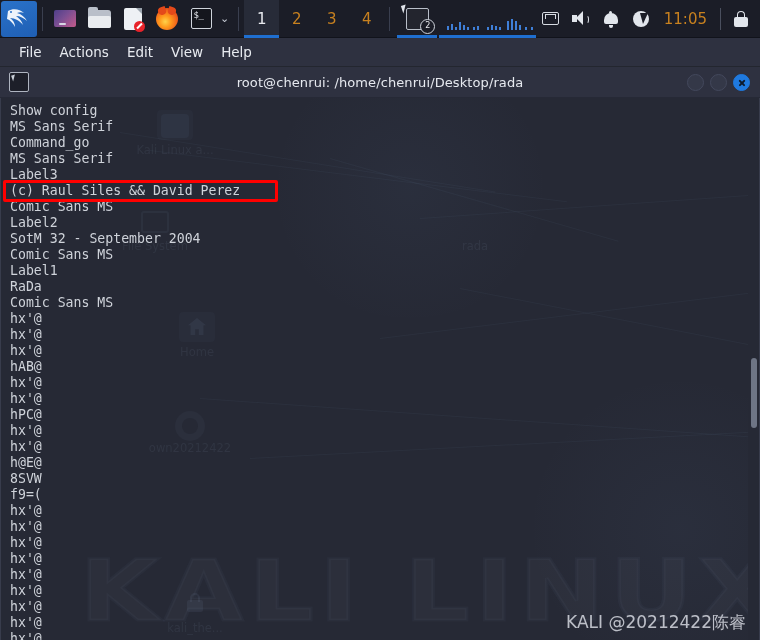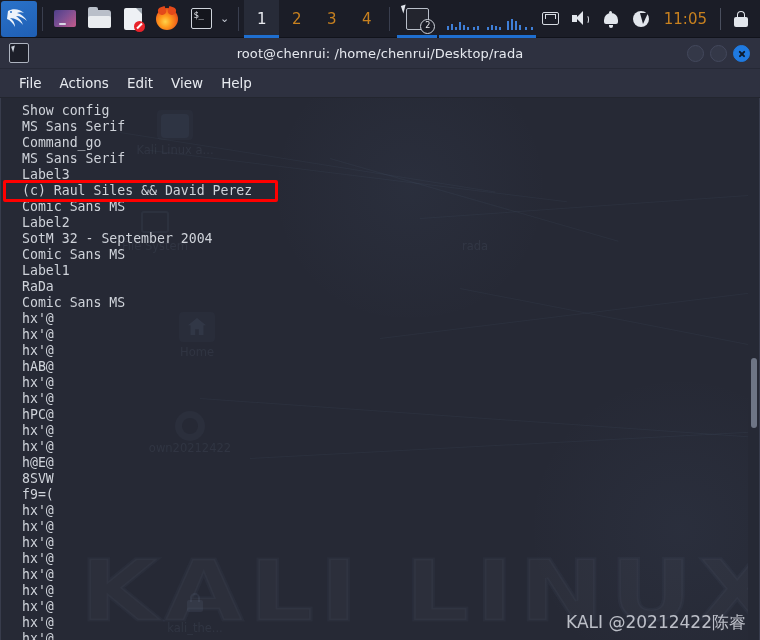--- a/index.html
+++ b/index.html
@@ -735,6 +735,14 @@
 
   <div id="window">
 
+    <div id="menubar">
+      <div class="menu-item">File</div>
+      <div class="menu-item">Actions</div>
+      <div class="menu-item">Edit</div>
+      <div class="menu-item">View</div>
+      <div class="menu-item">Help</div>
+    </div>
+
     <div id="titlebar">
       <div class="title-ic">
           <div class="cur"></div>
@@ -745,14 +753,6 @@
         <div class="wbtn"></div>
         <div class="wbtn close"></div>
       </div>
-    </div>
-
-    <div id="menubar">
-      <div class="menu-item">File</div>
-      <div class="menu-item">Actions</div>
-      <div class="menu-item">Edit</div>
-      <div class="menu-item">View</div>
-      <div class="menu-item">Help</div>
     </div>
 
     <div id="term">

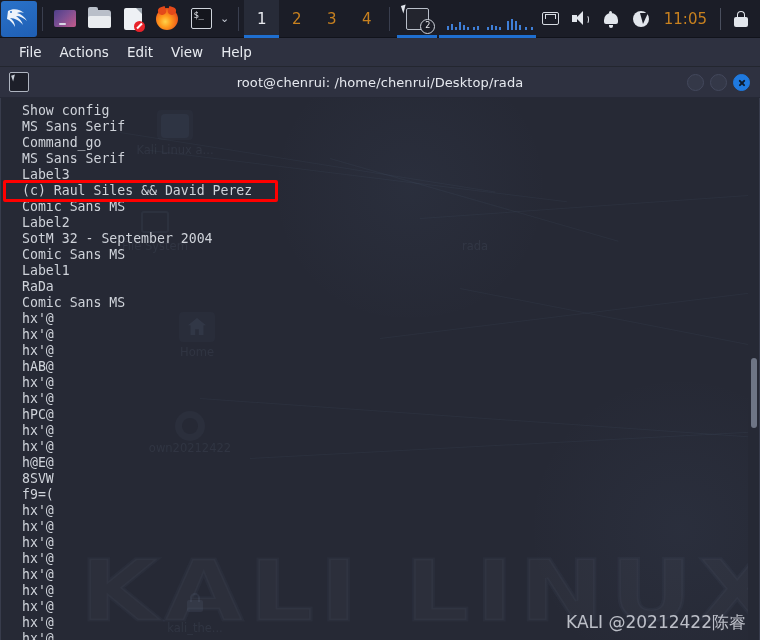--- a/index.html
+++ b/index.html
@@ -569,7 +569,7 @@
     white-space: pre;
     z-index: 5;
   }
-  .tline { height: 16px; margin-left: 12px; }
+  .tline { height: 16px; }
 
   #highlight {
     position: absolute;

